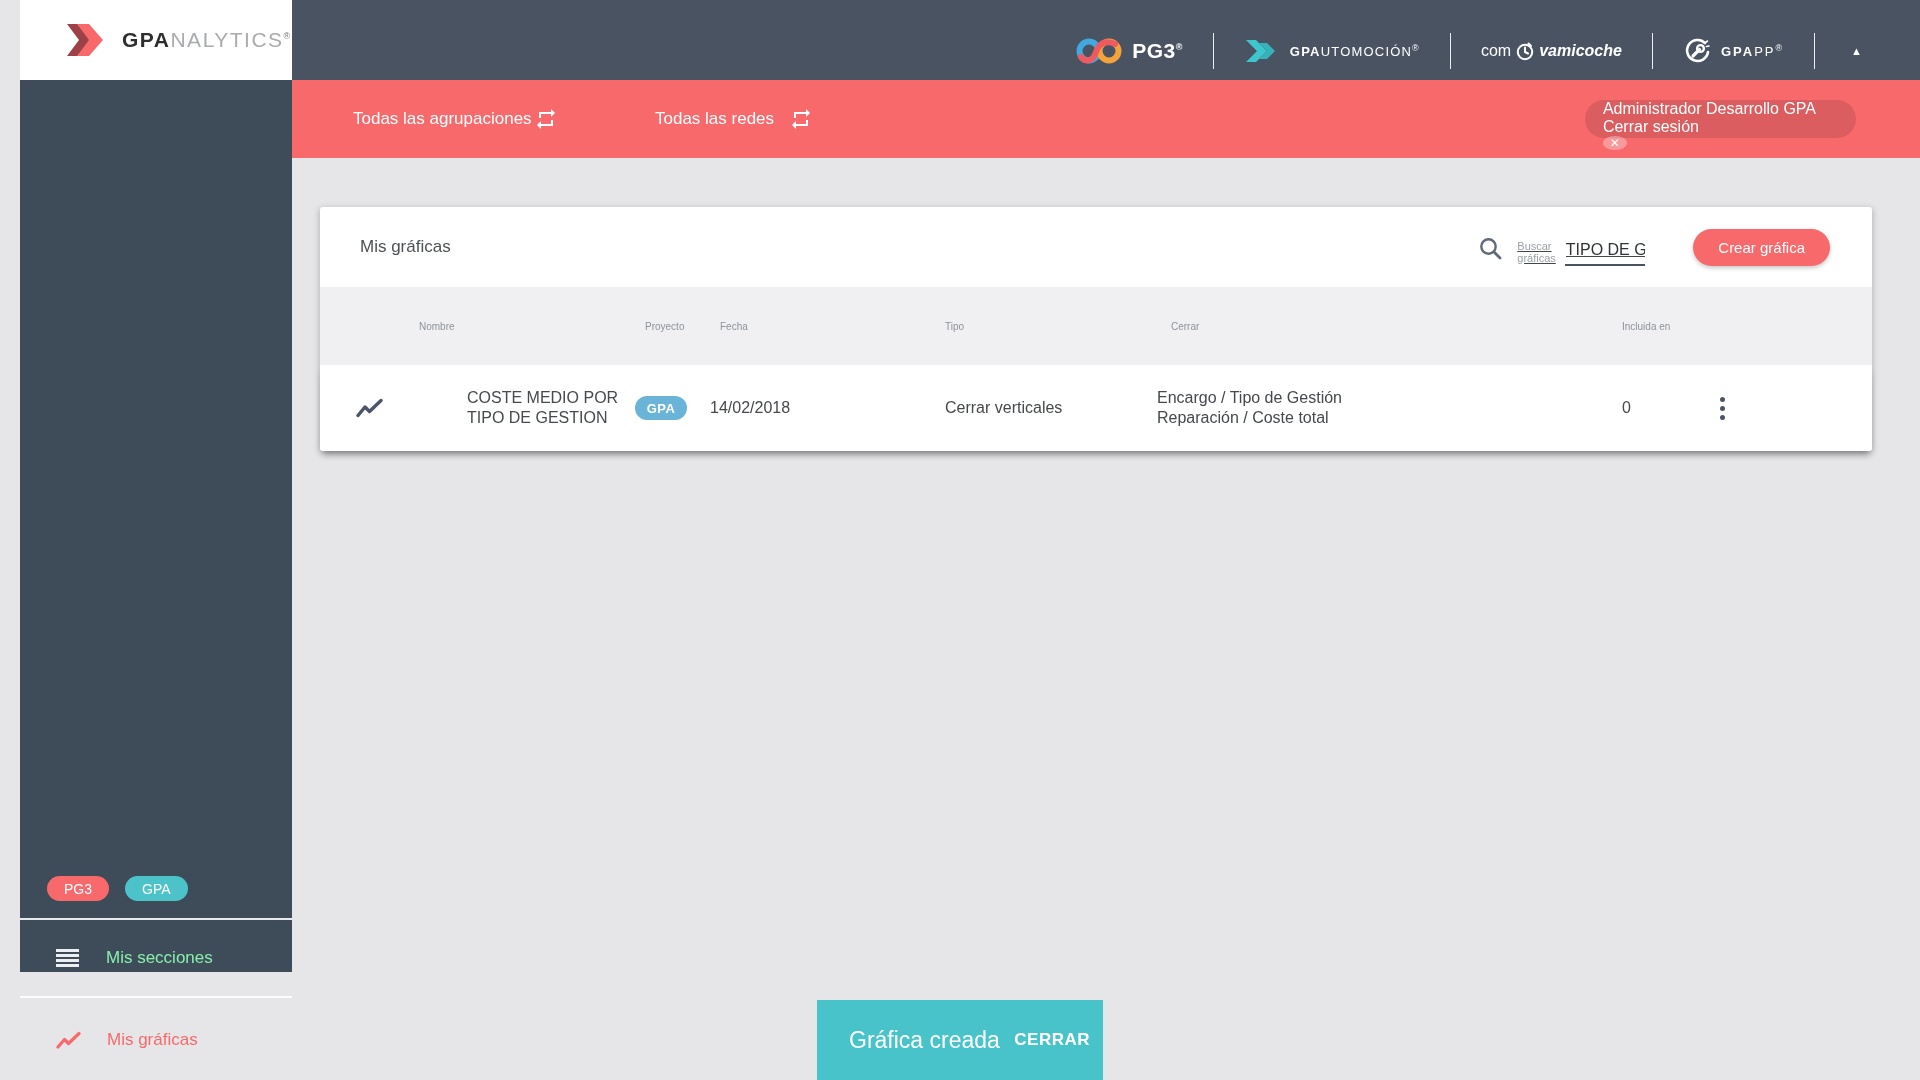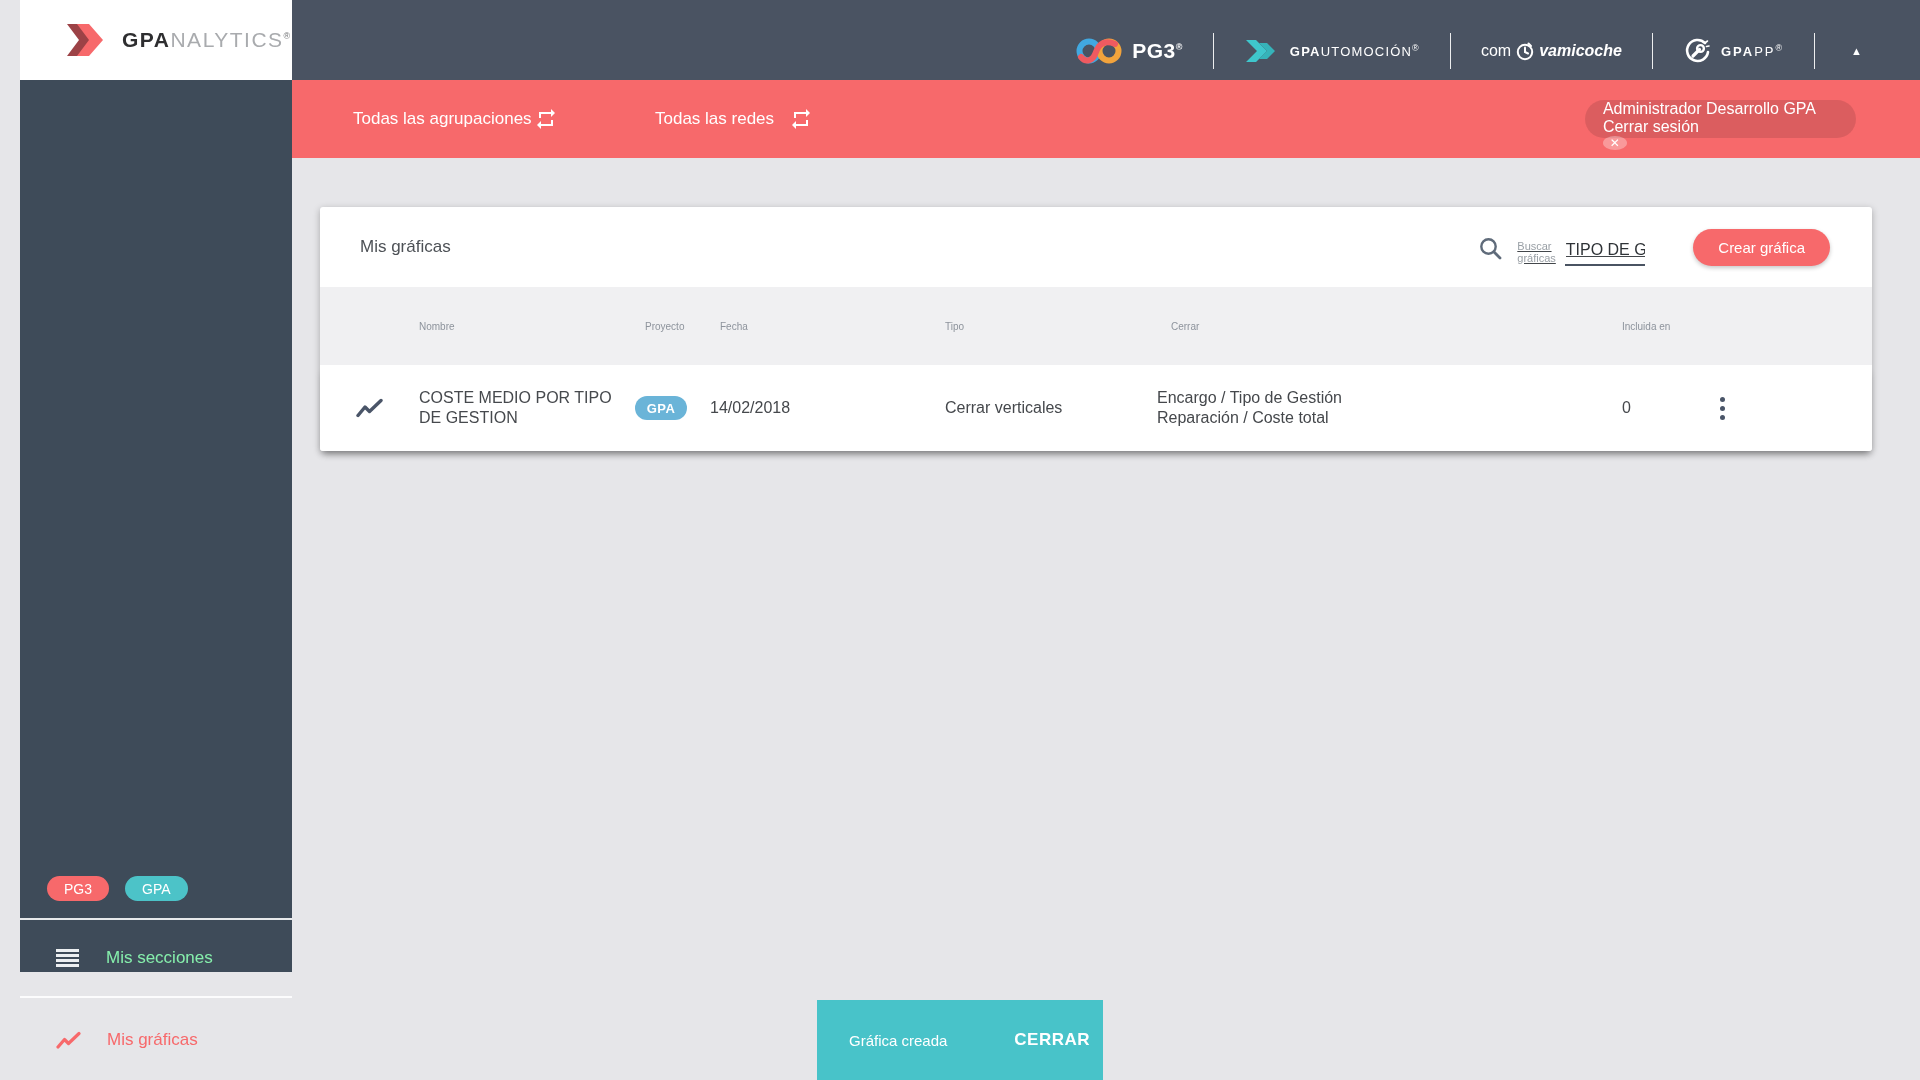--- a/index.html
+++ b/index.html
@@ -133,7 +133,7 @@
     box-shadow:0 6px 7px -3px rgba(0,0,0,0.3);
   }
   .cell-icon { display:flex; justify-content:center; }
-  .cell-name { line-height:20px; padding-right:16px; color:#46494d; }
+  .cell-name { line-height:20px; padding-right:16px; color:#46494d;margin-left:48px; }
   .badge-proj {
     width:52px; height:24px; border-radius:12px; background:#6ab4d8;
     color:#fff; font-size:13px; font-weight:bold; letter-spacing:0.5px;

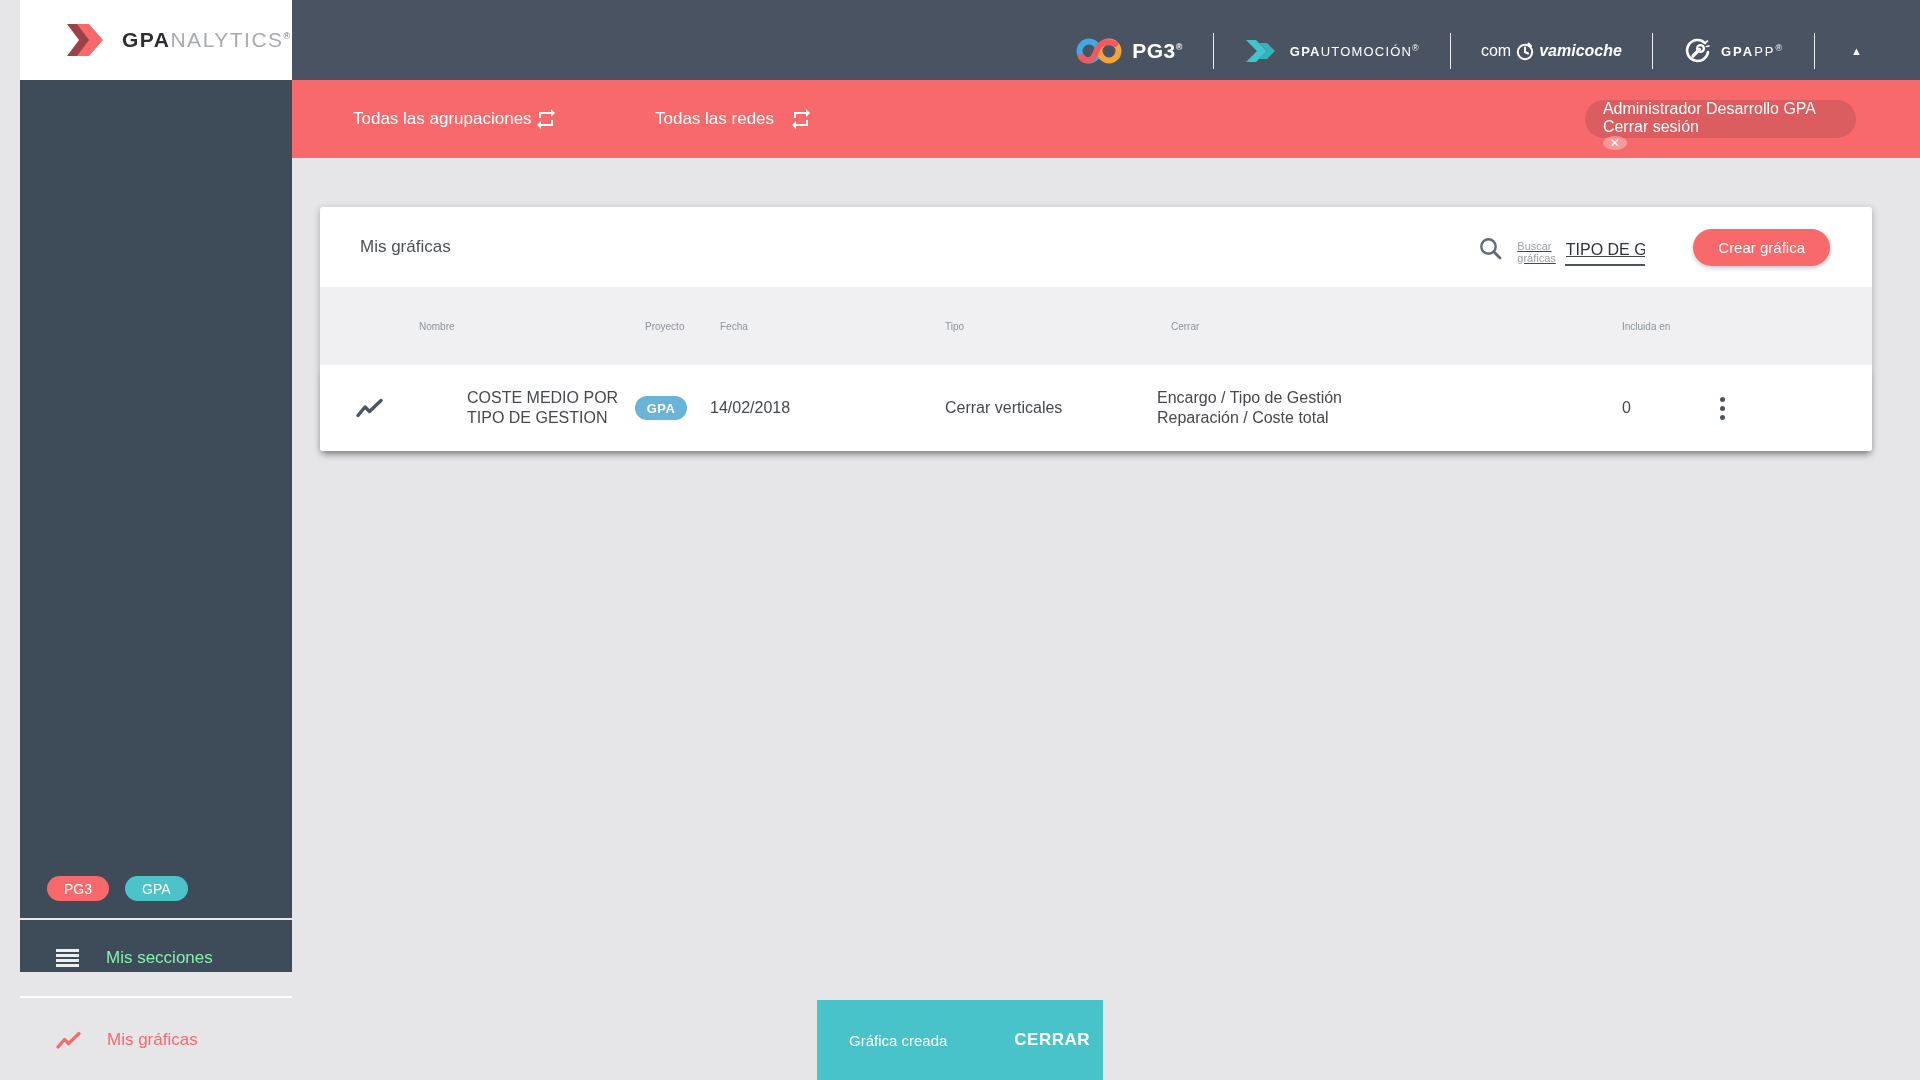--- a/index.html
+++ b/index.html
@@ -149,7 +149,7 @@
     position:absolute; left:817px; top:1000px; width:286px; height:80px;
     background:#48c3c9; color:#fff; display:flex; align-items:center; z-index:4;
   }
-  .toast-msg { margin-left:32px; font-size:15px; }
+  .toast-msg { margin-left:32px; font-size:23px; }
   .toast-action { margin-left:auto; margin-right:13px; font-size:17px; font-weight:bold; letter-spacing:0.5px; cursor:pointer; }
 </style>
 </head>

